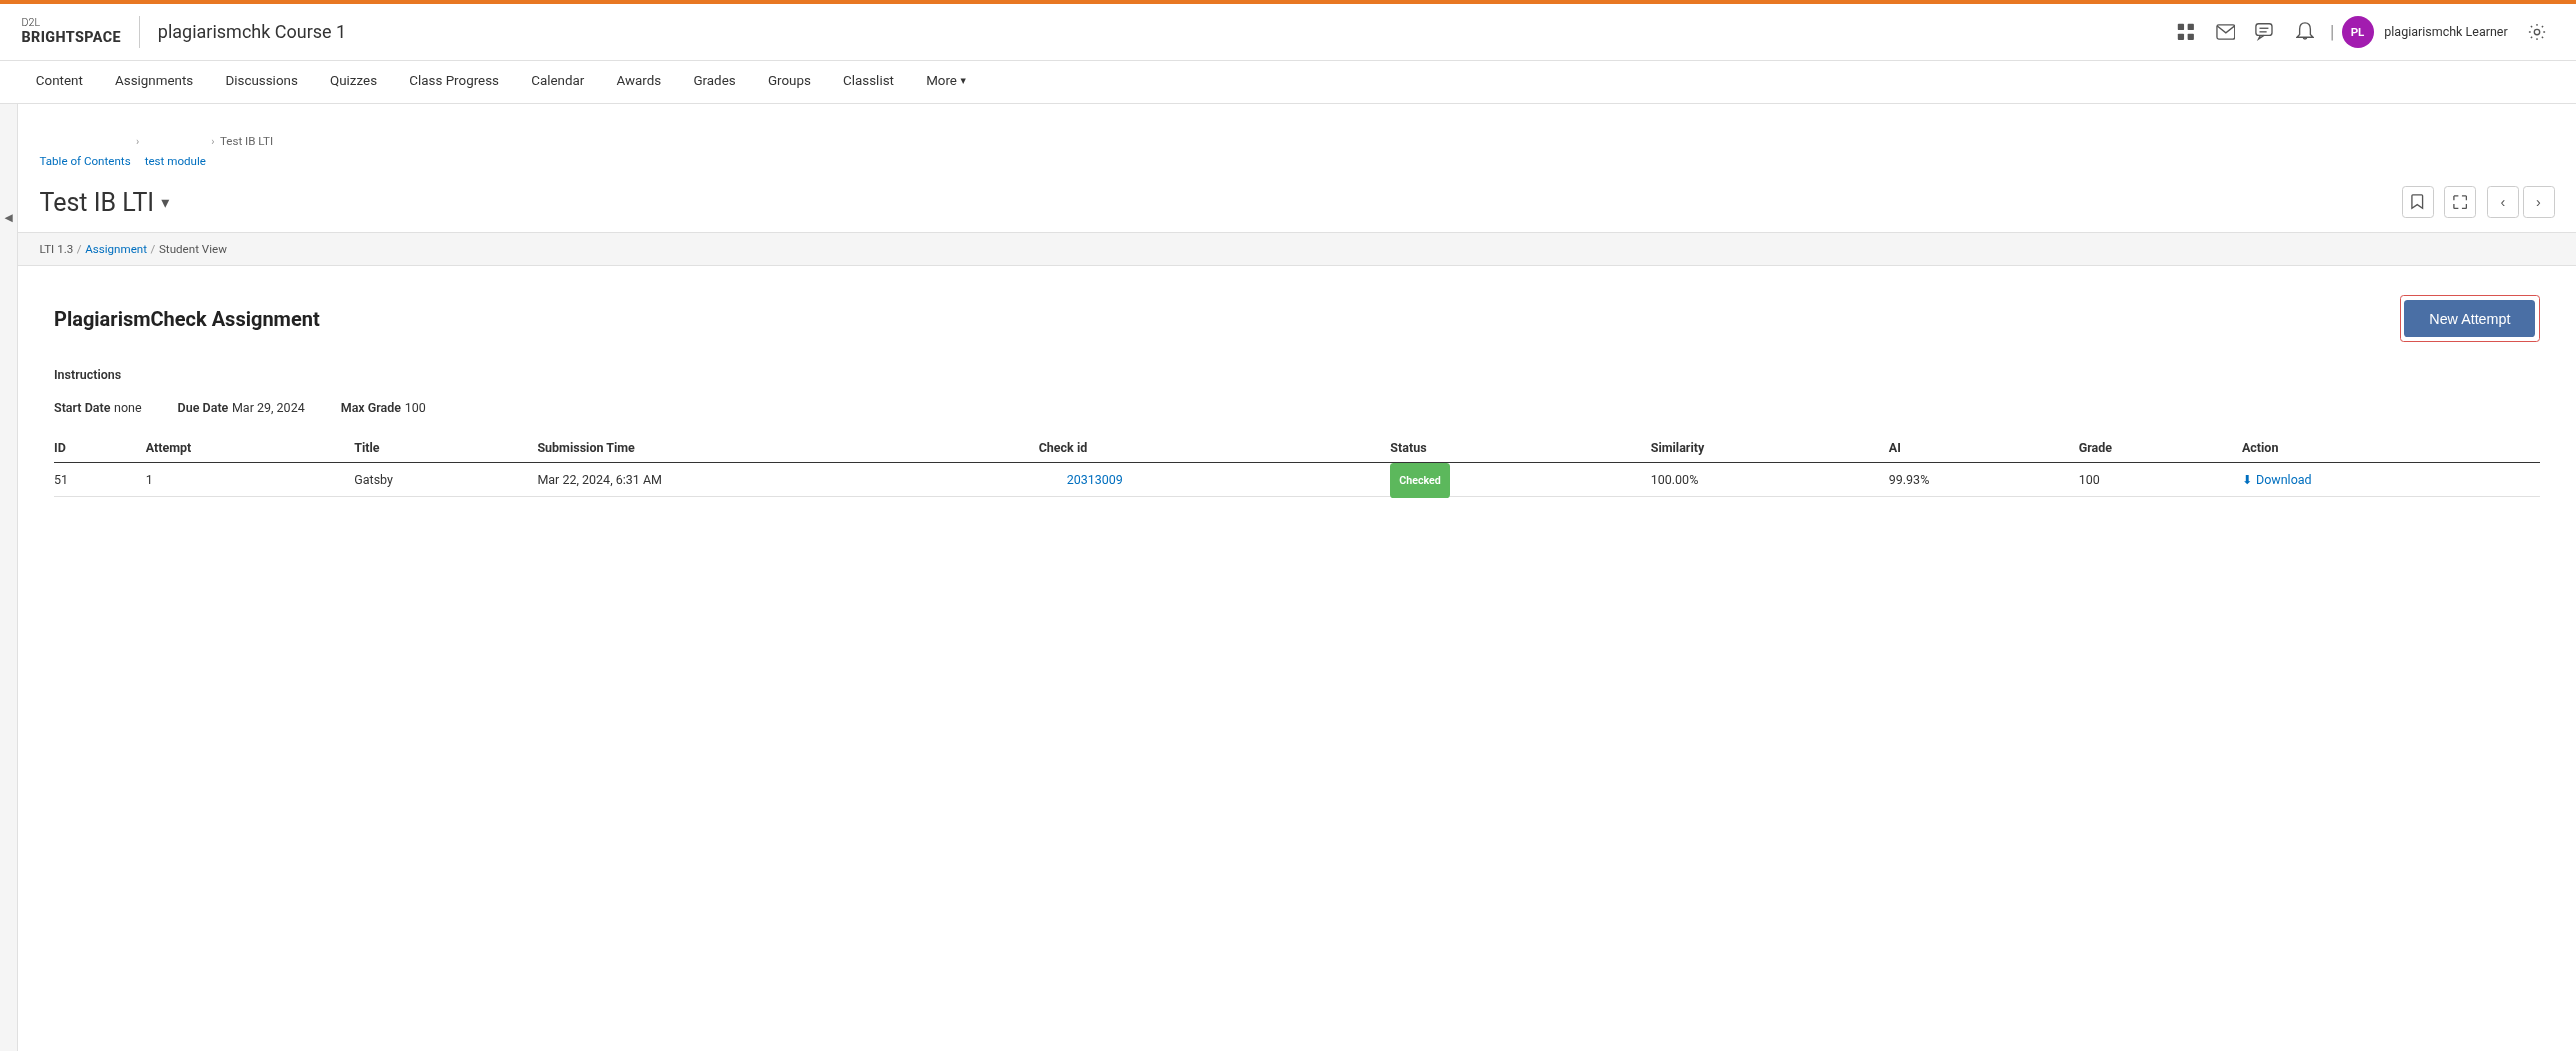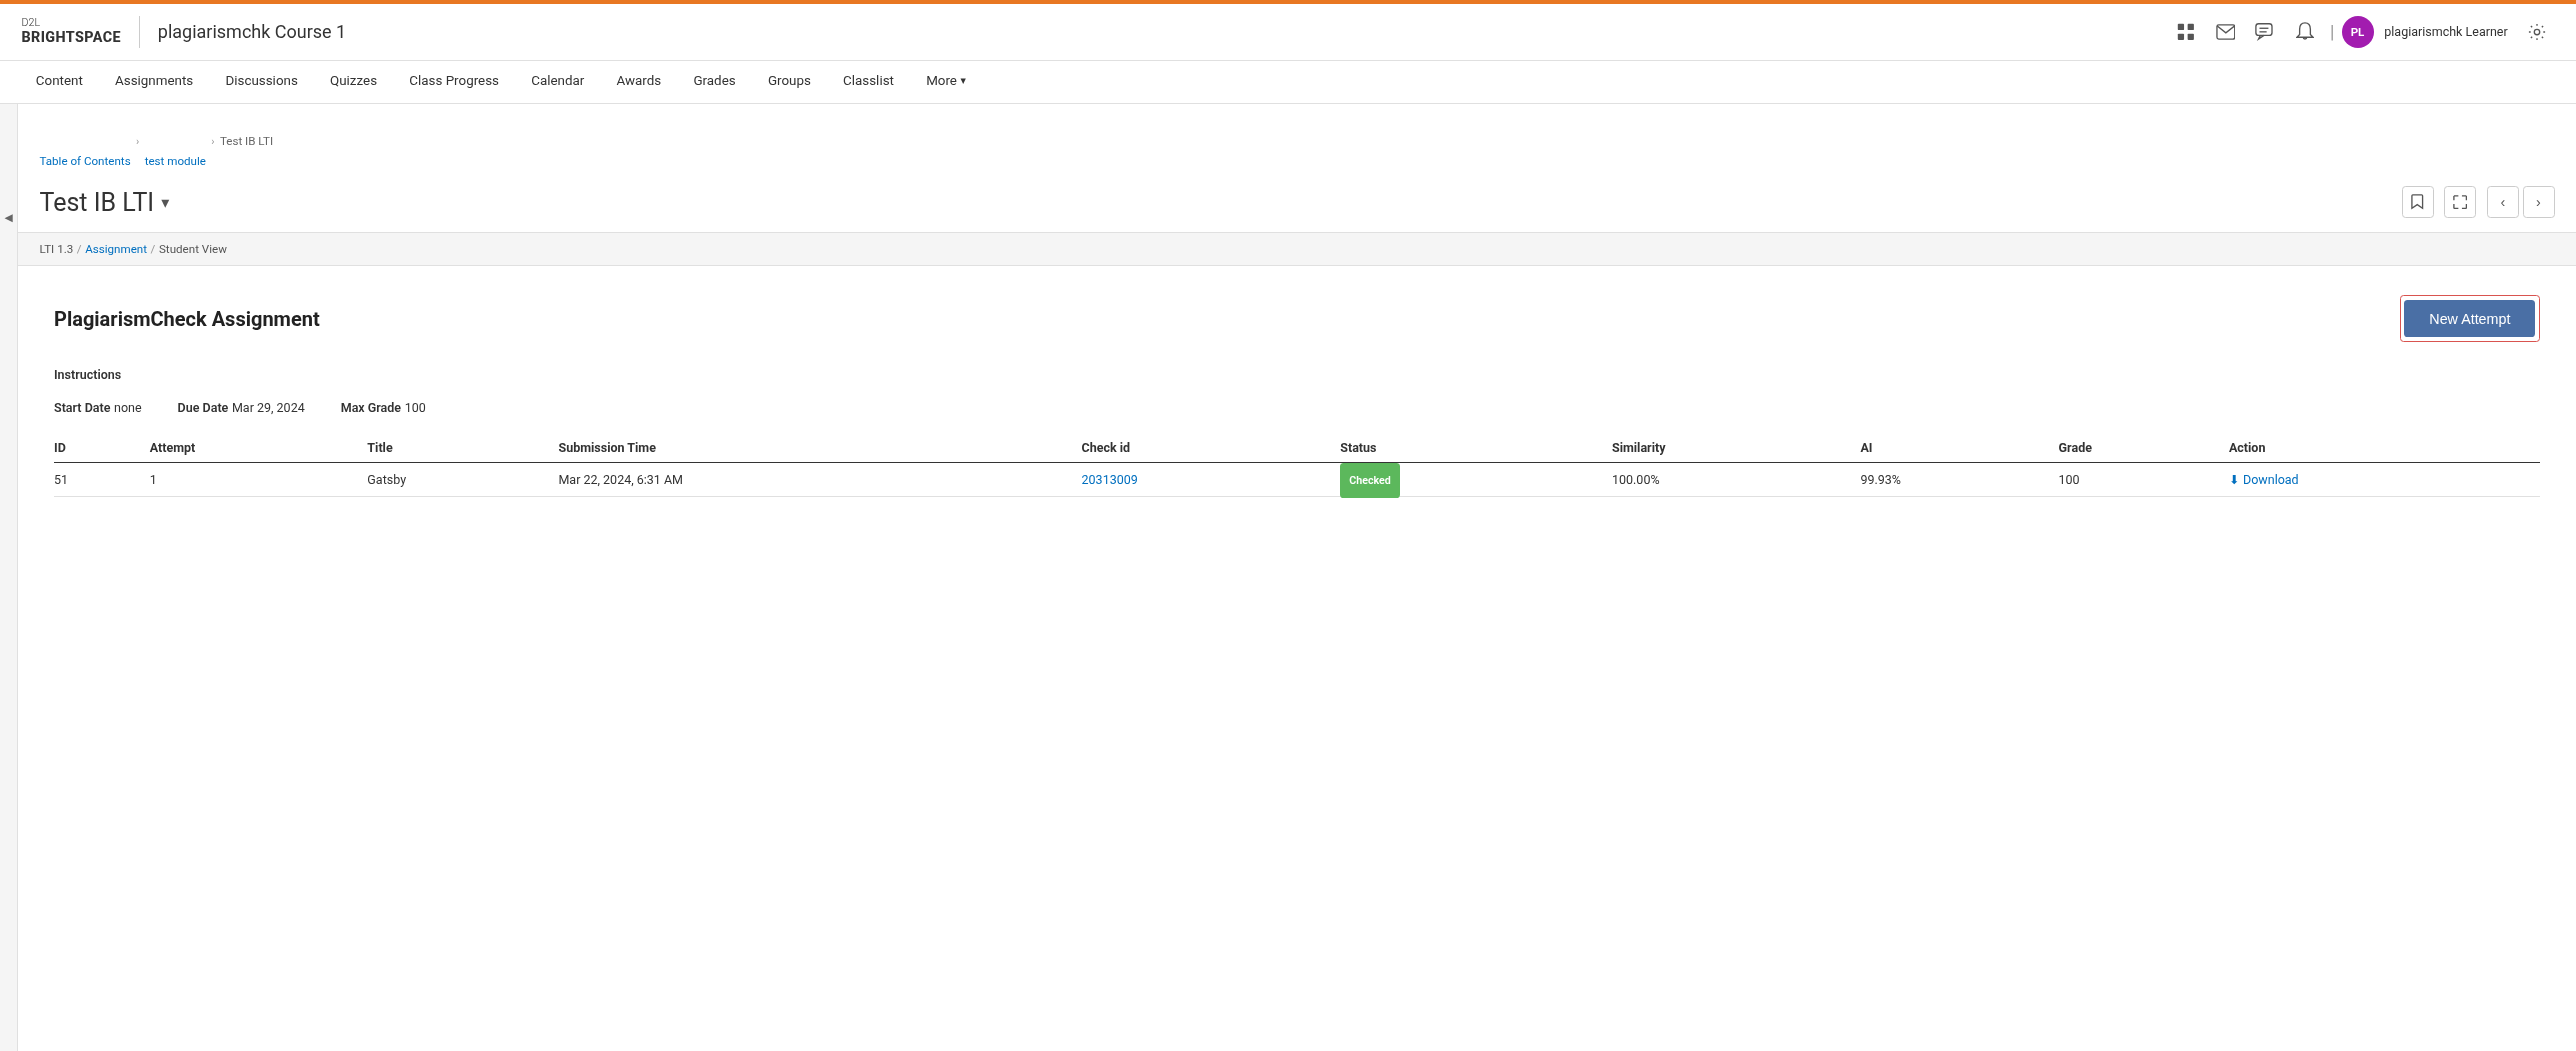--- a/index.html
+++ b/index.html
@@ -295,7 +295,7 @@
       color: #333;
       border-bottom: 0.9px solid #e0e0e0;
     }
-    .table-link { color: #006fbf; text-decoration: none; }
+    .table-link { color: #006fbf; text-decoration: none; margin-left: 28px; }
     .status-badge {
       background: #5cb85c;
       color: #fff;

